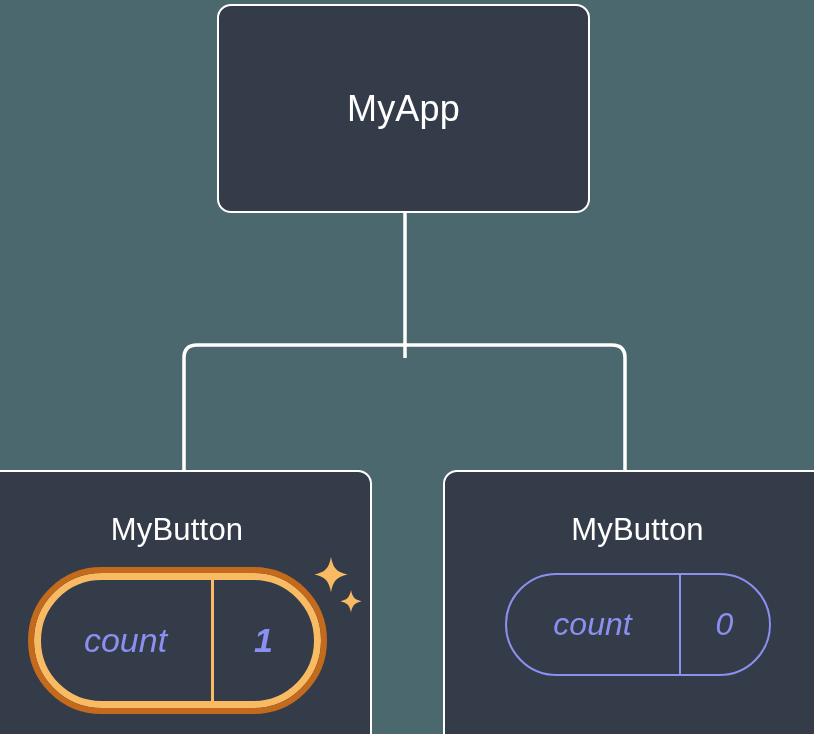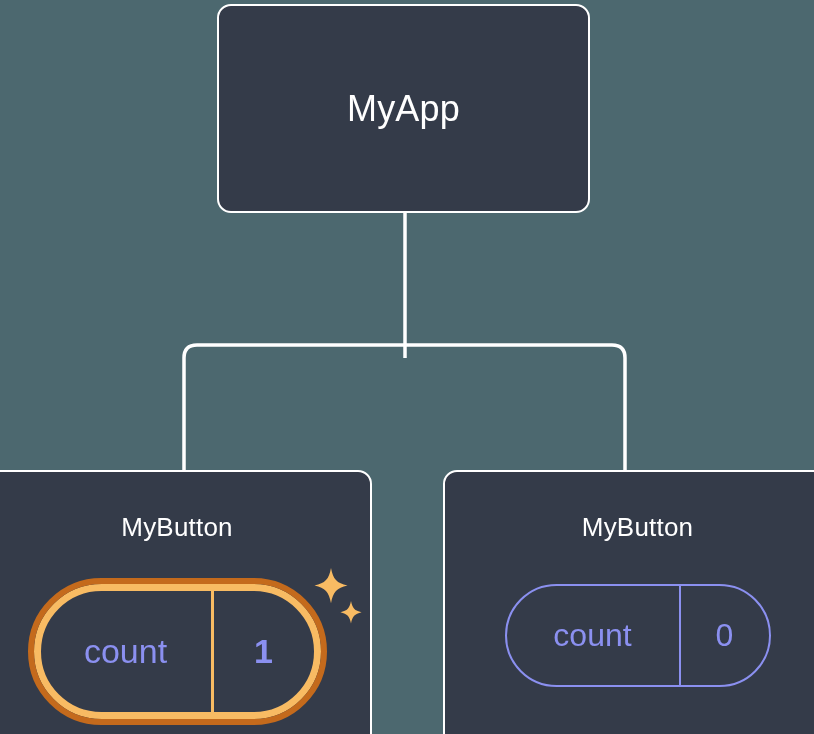--- a/index.html
+++ b/index.html
@@ -78,7 +78,7 @@
   }
   .node-child-left .node-title,
   .node-child-right .node-title {
-    font-size: 26px;
+    font-size: 31px;
   }
 
   

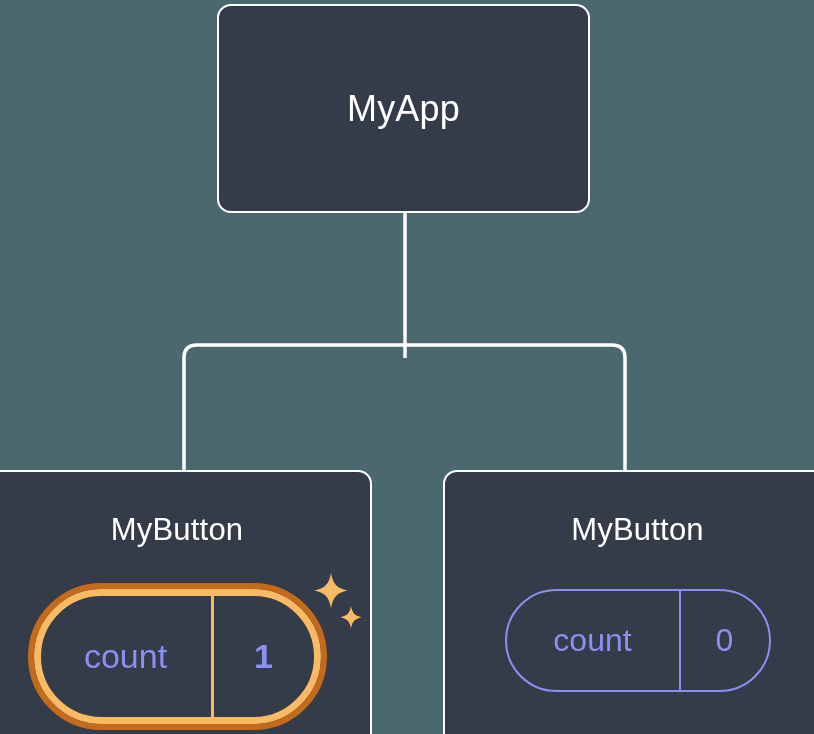--- a/index.html
+++ b/index.html
@@ -84,10 +84,11 @@
   
   .pill-wrap {
     position: relative;
-    margin-top: 44px;
+    margin-top: 28px;
     display: flex;
     align-items: center;
     justify-content: center;
+    font-style: italic;
   }
 
   .pill {

